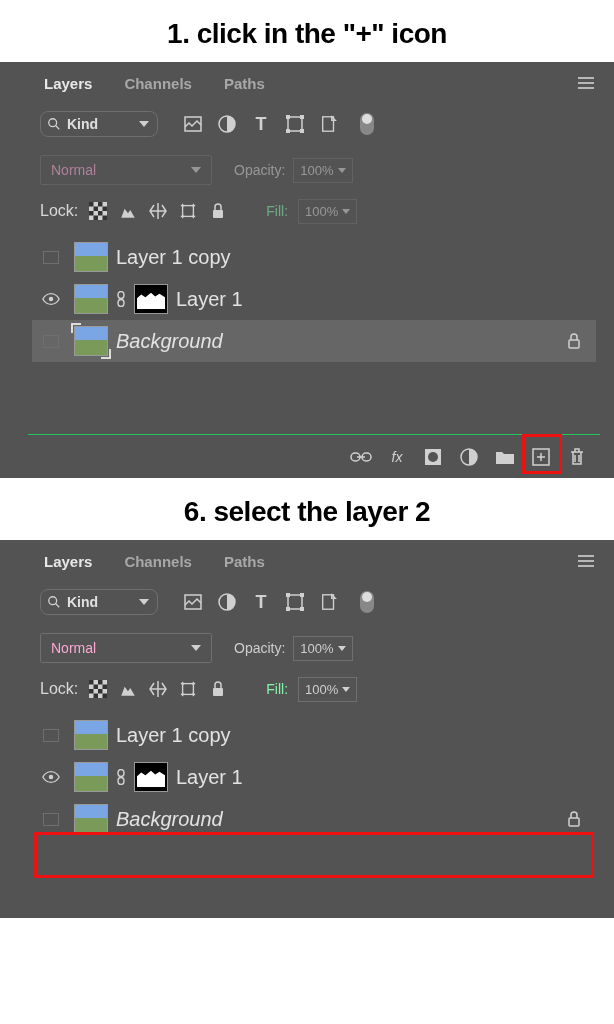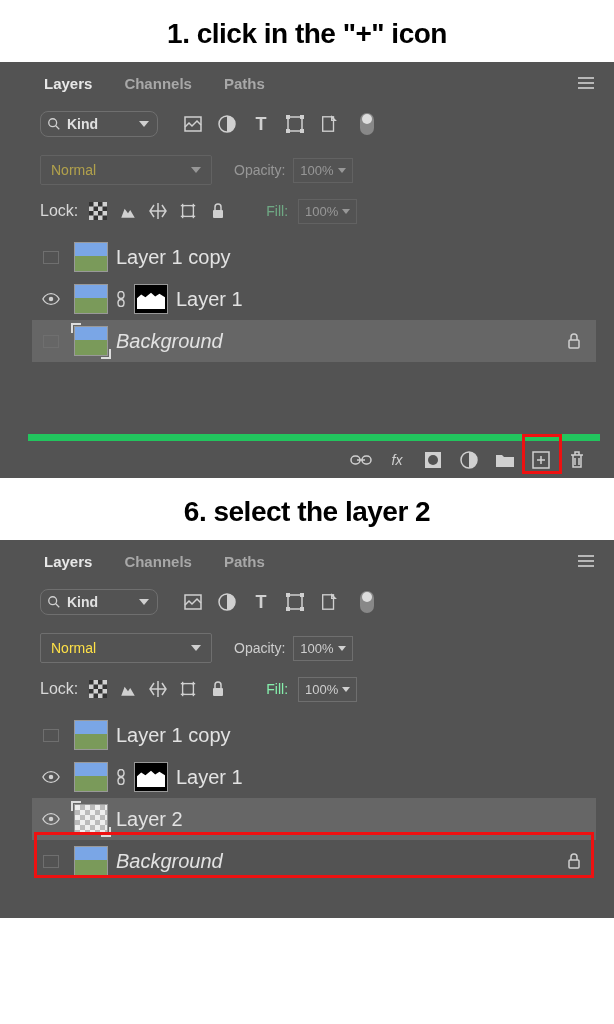--- a/index.html
+++ b/index.html
@@ -30,7 +30,7 @@
 .blend-row{display:flex;align-items:center;padding:4px 12px;height:40px;gap:8px}
 .blend-select{border:1px solid #6f6f6f;background:#535353;padding:6px 10px;border-radius:2px;width:172px;display:flex;align-items:center}
 .blend-select.disabled{opacity:.55}
-.blend-text{color:#fde047;font-size:14px}
+.blend-text{color:#f9a8d4;font-size:14px}
 .blend-select .chev-down{margin-left:auto}
 .opacity-label{color:#cecece;font-size:14px;margin-left:14px}
 .opacity-label.dim{opacity:.55}

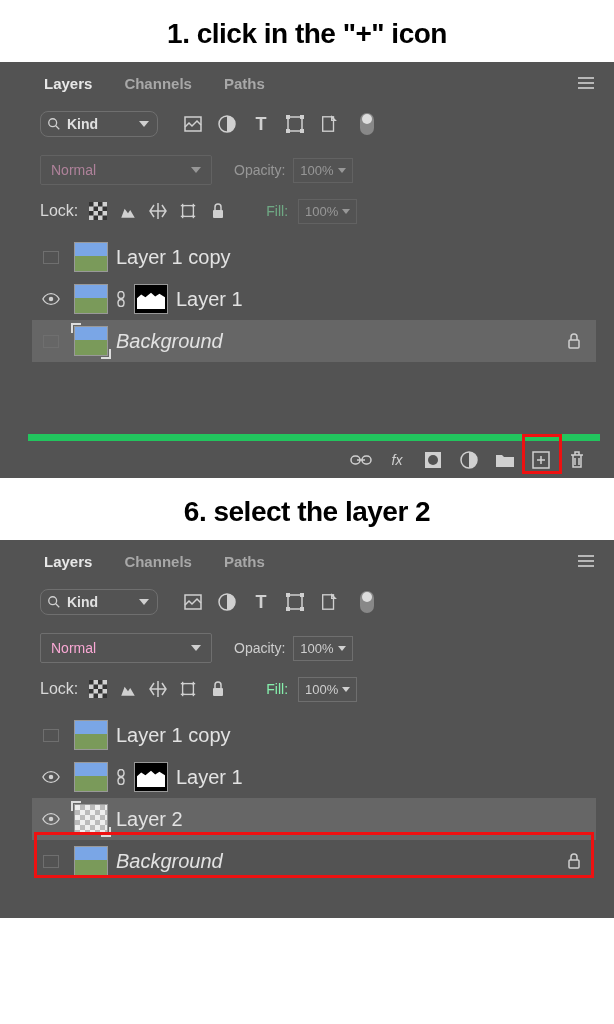--- a/index.html
+++ b/index.html
@@ -63,7 +63,7 @@
 .layer-name.italic{font-style:italic}
 .lock-right{margin-left:auto;margin-right:10px}
 
-.bottom-bar{position:absolute;bottom:0;left:0;right:0;height:44px;display:flex;align-items:center;justify-content:flex-end;gap:14px;padding-right:12px;background:#535353;border-top:7px solid #22c55e}
+.bottom-bar{position:absolute;bottom:0;left:0;right:0;height:44px;display:flex;align-items:center;justify-content:flex-end;gap:14px;padding-right:12px;background:#535353;border-top:1px solid #22c55e}
 .bb-icon{width:22px;height:22px;display:flex;align-items:center;justify-content:center}
 
 .red-box{border:3px solid #e11;position:absolute}

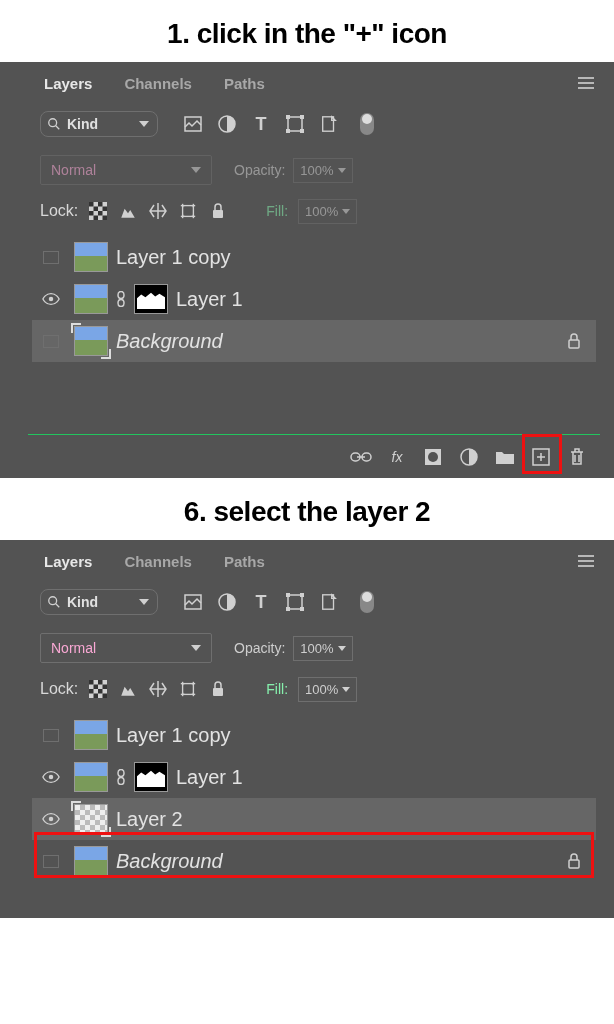--- a/index.html
+++ b/index.html
@@ -454,16 +454,6 @@
       <div class="mask-thumb"></div>
       <span class="layer-name">Layer 1</span>
     </div>
-    <div class="layer-row selected">
-      <div class="vis-col">
-        <svg class="eye-icon" viewBox="0 0 20 14">
-              <path class="svg-stroke" d="M1 7s3-6 9-6 9 6 9 6-3 6-9 6-9-6-9-6z"></path>
-              <circle class="svg-fill" cx="10" cy="7" r="2.5"></circle>
-            </svg>
-      </div>
-      <div class="thumb checker bracket"></div>
-      <span class="layer-name">Layer 2</span>
-    </div>
     <div class="layer-row">
       <div class="vis-col">
             <div class="vis-box"></div>

